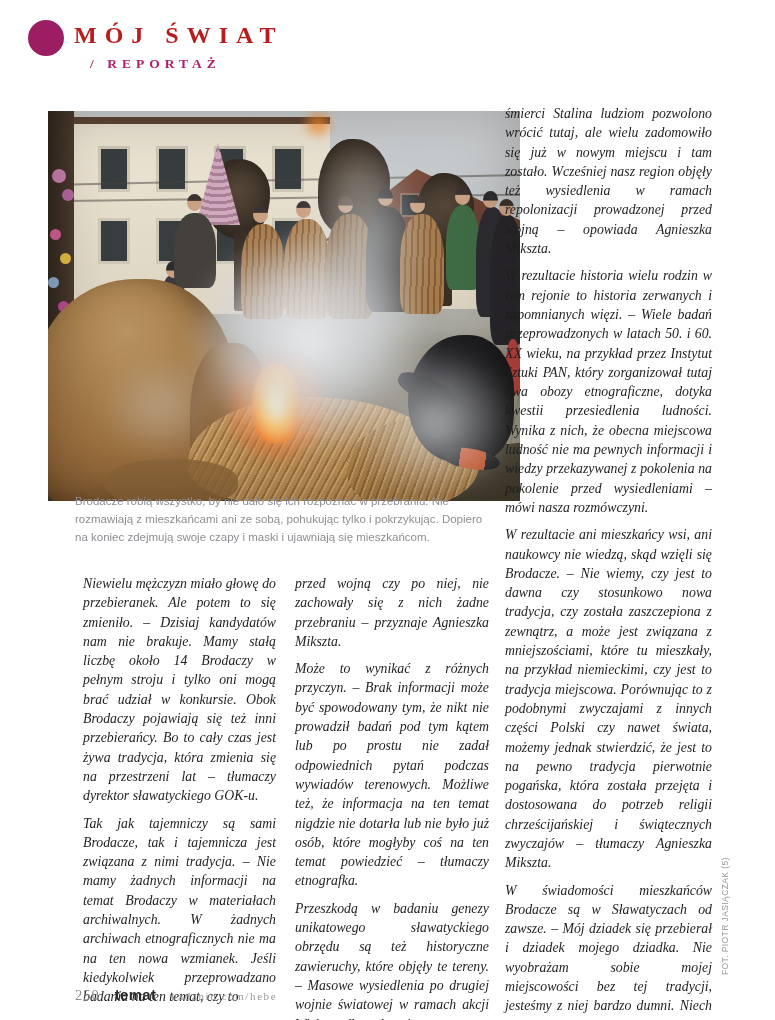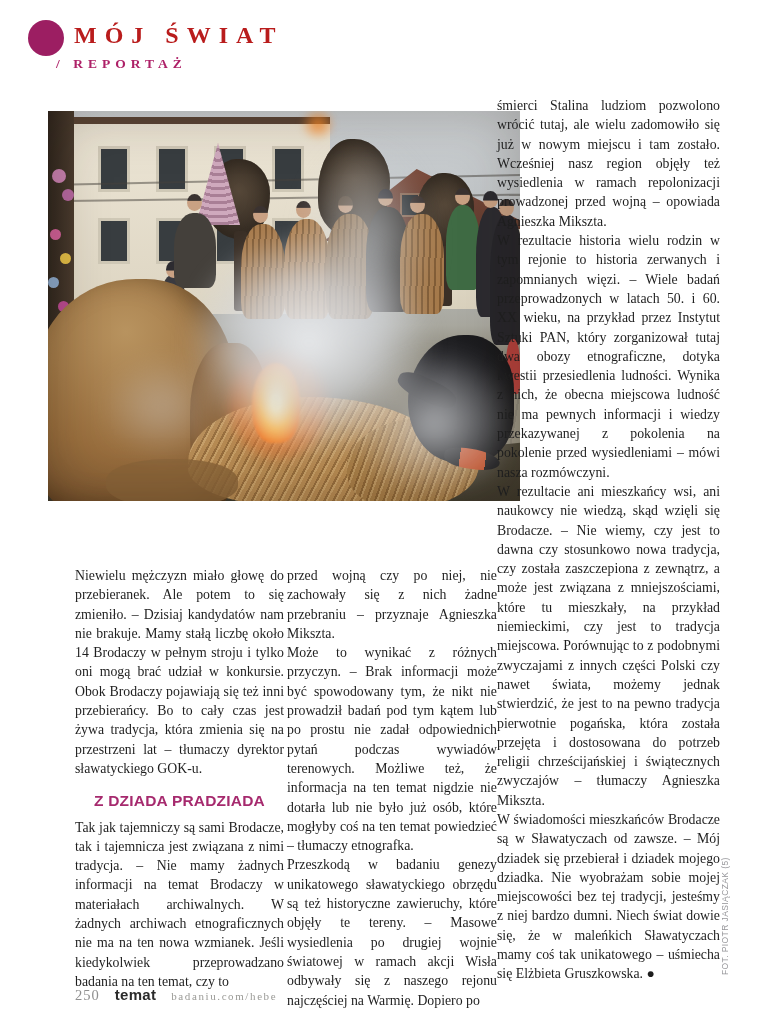--- a/index.html
+++ b/index.html
@@ -11,7 +11,7 @@
             background:#9c1e62;}
   .section-title{position:absolute;left:74px;top:22px;font-family:"Liberation Serif",serif;
             font-weight:700;font-size:24px;letter-spacing:8px;color:#b91c1c;}
-  .section-category{position:absolute;left:56px;top:56px;font-family:"Liberation Serif",serif;
+  .section-category{position:absolute;left:90px;top:56px;font-family:"Liberation Serif",serif;
             font-weight:700;font-size:13.5px;letter-spacing:5px;color:#ae2168;}
 
   

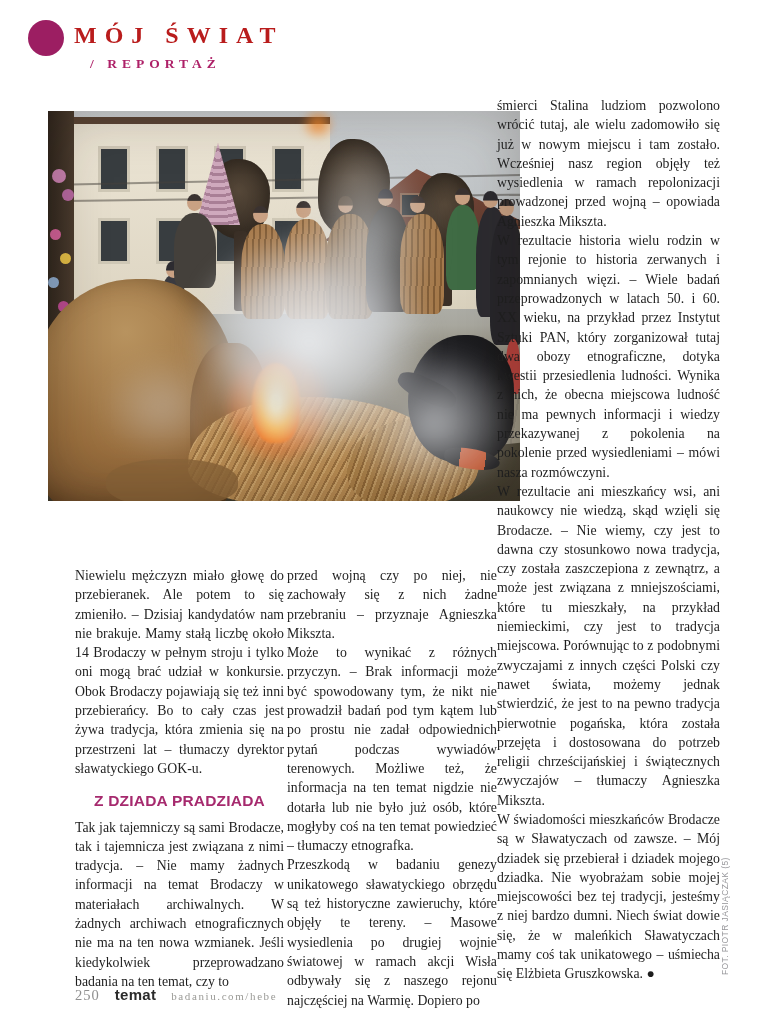--- a/index.html
+++ b/index.html
@@ -96,7 +96,7 @@
   .caption{position:absolute;left:75px;top:492px;width:418px;margin:0;
          font-family:"Liberation Sans",sans-serif;font-size:11.5px;line-height:1.58;color:#8e8e93;}
   .col{position:absolute;font-size:13.8px;line-height:19.3px;text-align:justify;color:#1e1e1e;}
-  .col p{margin:0;}
+  .col p{margin:8px;font-style:italic;}
   .col1{left:75px;top:566px;width:209px;}
   .col2{left:287px;top:566px;width:210px;}
   .col3{left:497px;top:96px;width:223px;}

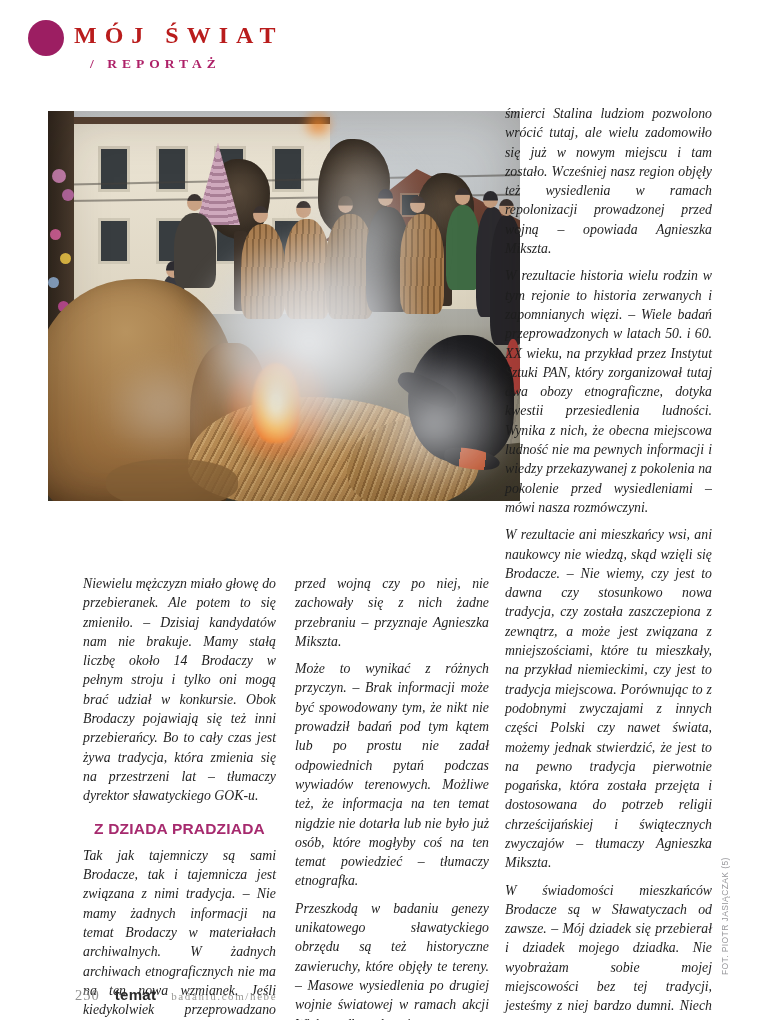--- a/index.html
+++ b/index.html
@@ -206,6 +206,7 @@
     <div class="ph vignette"></div>
   </figure>
 
+  <p class="caption">Brodacze robią wszystko, by nie dało się ich rozpoznać w przebraniu. Nie rozmawiają z mieszkańcami ani ze sobą, pohukując tylko i pokrzykując. Dopiero na koniec zdejmują swoje czapy i maski i ujawniają się mieszkańcom.</p>
 
   <div class="col col1">
     <p>Niewielu mężczyzn miało głowę do przebieranek. Ale potem to się zmieniło. – Dzisiaj kandydatów nam nie brakuje. Mamy stałą liczbę około 14 Brodaczy w pełnym stroju i tylko oni mogą brać udział w konkursie. Obok Brodaczy pojawiają się też inni przebierańcy. Bo to cały czas jest żywa tradycja, która zmienia się na przestrzeni lat – tłumaczy dyrektor sławatyckiego GOK-u.</p>

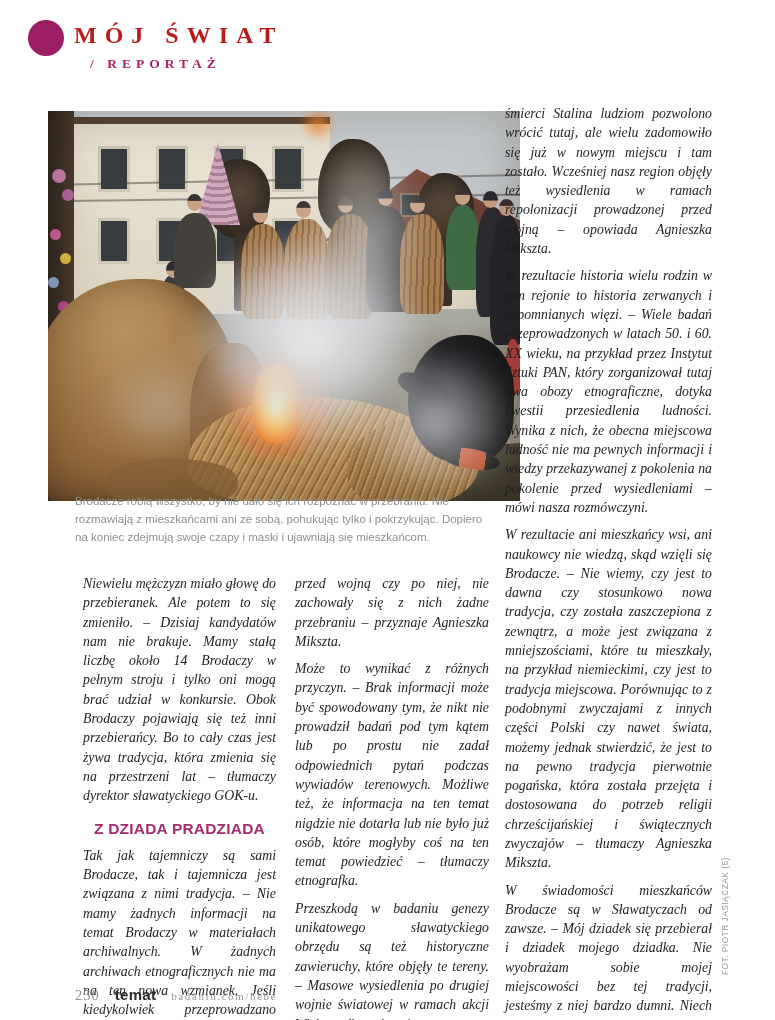--- a/index.html
+++ b/index.html
@@ -210,7 +210,6 @@
 
   <div class="col col1">
     <p>Niewielu mężczyzn miało głowę do przebieranek. Ale potem to się zmieniło. – Dzisiaj kandydatów nam nie brakuje. Mamy stałą liczbę około 14 Brodaczy w pełnym stroju i tylko oni mogą brać udział w konkursie. Obok Brodaczy pojawiają się też inni przebierańcy. Bo to cały czas jest żywa tradycja, która zmienia się na przestrzeni lat – tłumaczy dyrektor sławatyckiego GOK-u.</p>
-    <h3 class="subhead">Z DZIADA PRADZIADA</h3>
     <p>Tak jak tajemniczy są sami Brodacze, tak i tajemnicza jest związana z nimi tradycja. – Nie mamy żadnych informacji na temat Brodaczy w materiałach archiwalnych. W żadnych archiwach etnograficznych nie ma na ten nowa wzmianek. Jeśli kiedykolwiek przeprowadzano badania na ten temat, czy to</p>
   </div>
 

